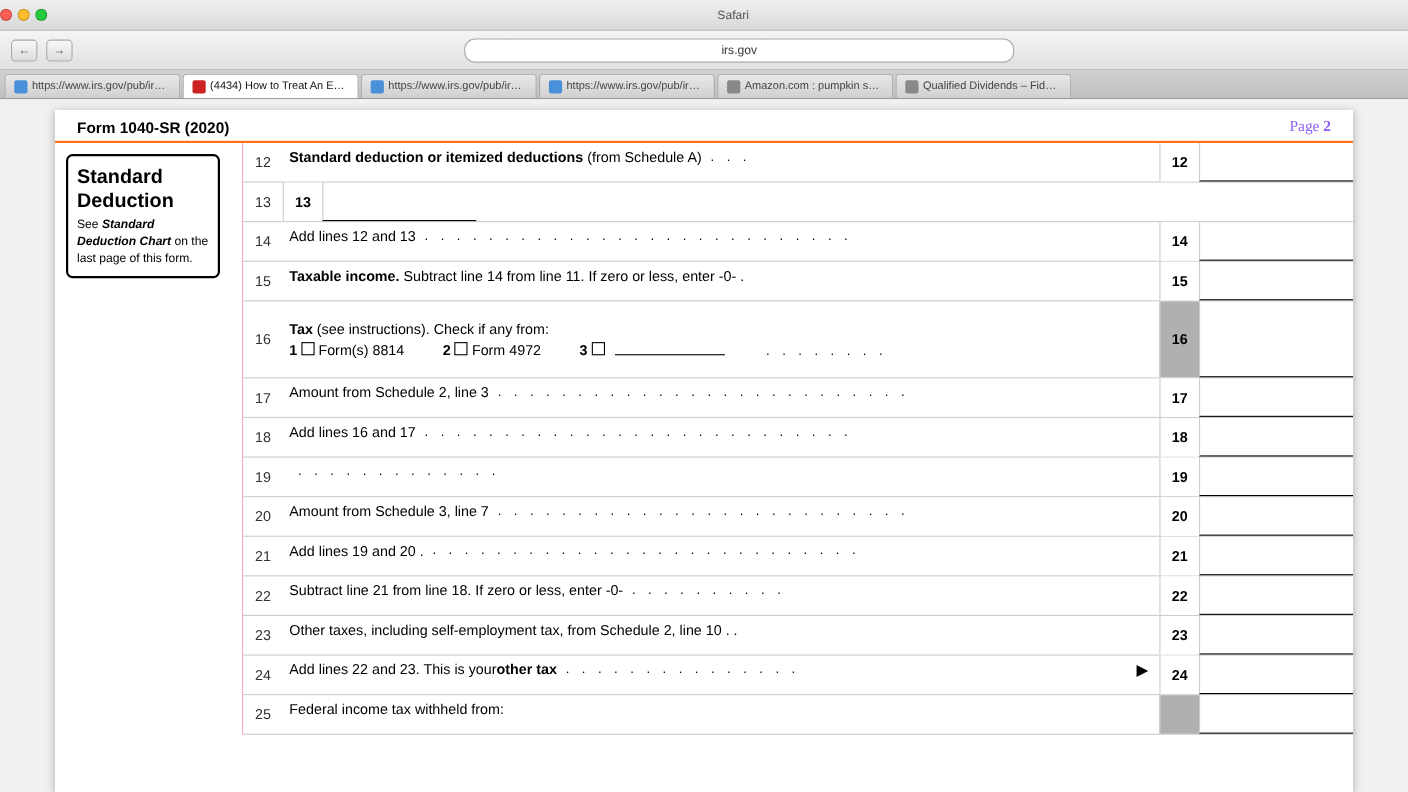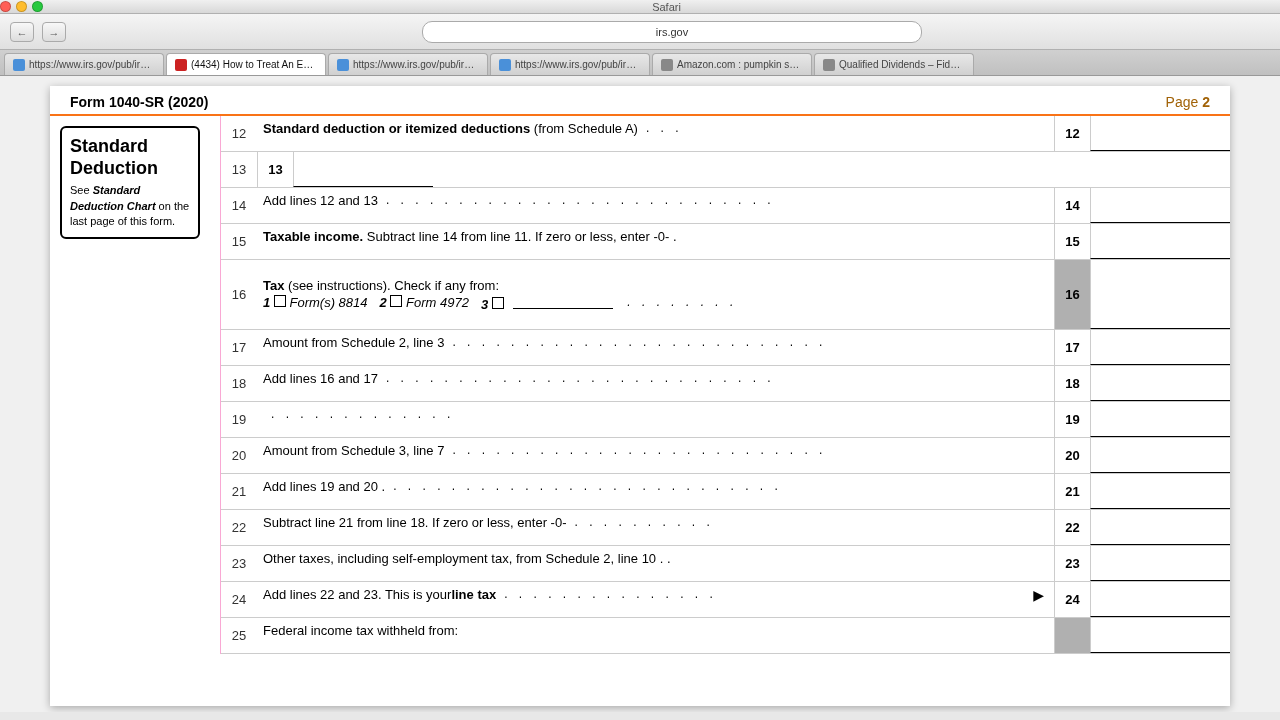--- a/index.html
+++ b/index.html
@@ -15,7 +15,7 @@
     
     .mac-bar {
       background: linear-gradient(to bottom, #f0f0f0, #d8d8d8);
-      height: 14px;
+      height: 28px;
       display: flex;
       align-items: center;
       padding: 0 0;

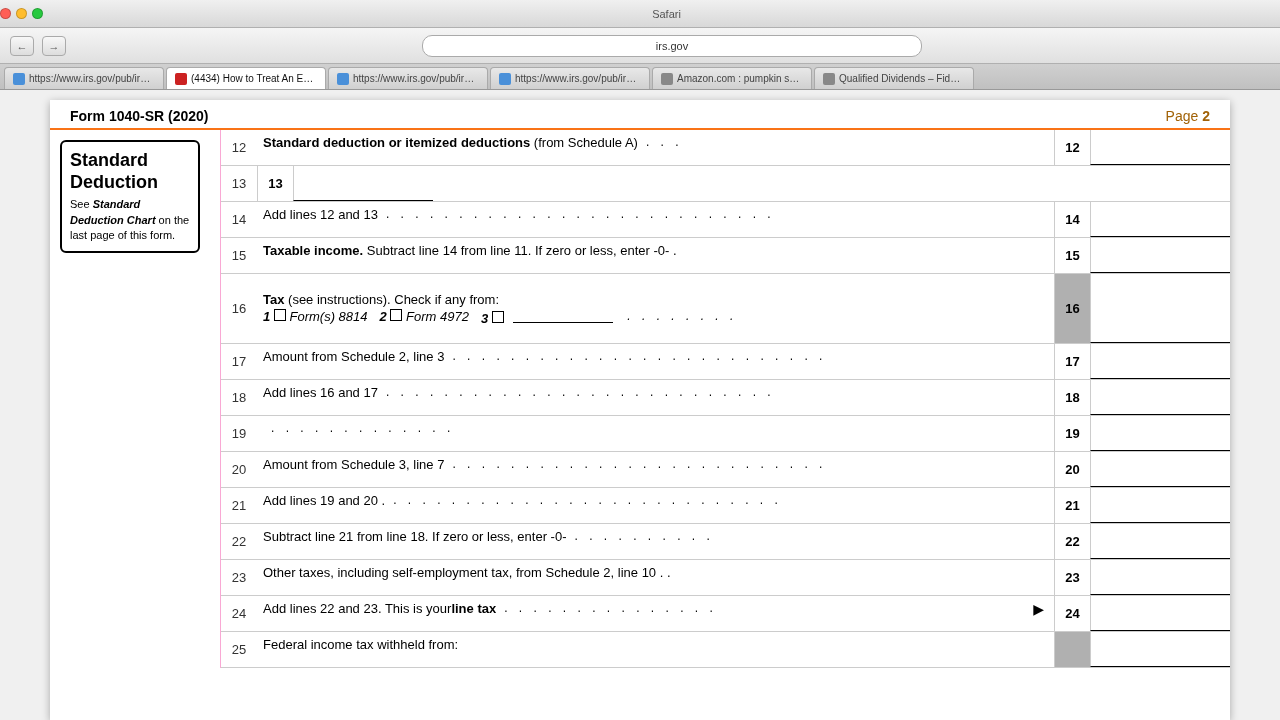--- a/index.html
+++ b/index.html
@@ -156,7 +156,8 @@
     }
     .page-number {
       font-size: 14px;
-      color: #a16207;
+      color: #8b5cf6;
+      font-family: Liberation Serif, serif;
     }
 
     .form-body {

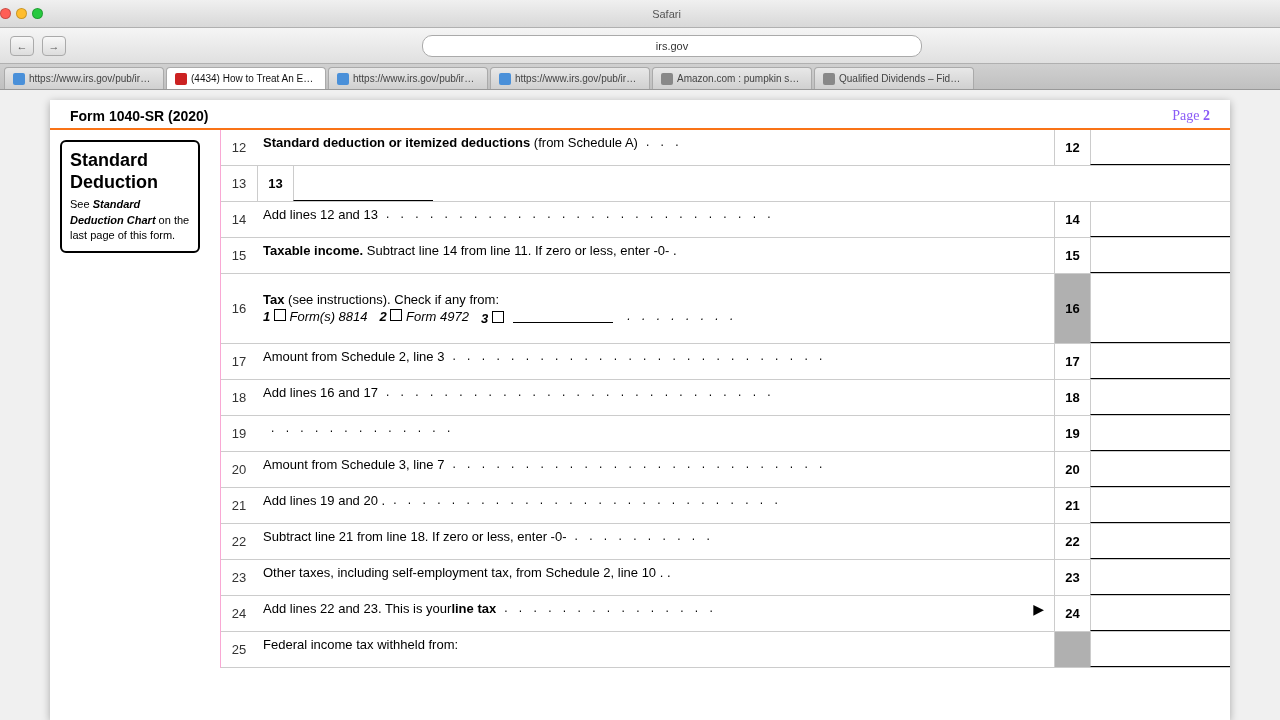--- a/index.html
+++ b/index.html
@@ -293,11 +293,10 @@
     }
     .row-16-bottom {
       display: flex;
-      align-items: flex-start;
+      align-items: flex-end;
       padding: 0 6px 4px 6px;
-      gap: 0;
+      gap: 23px;
       font-size: 13px;
-      font-style: italic;
     }
   </style>
 </head>

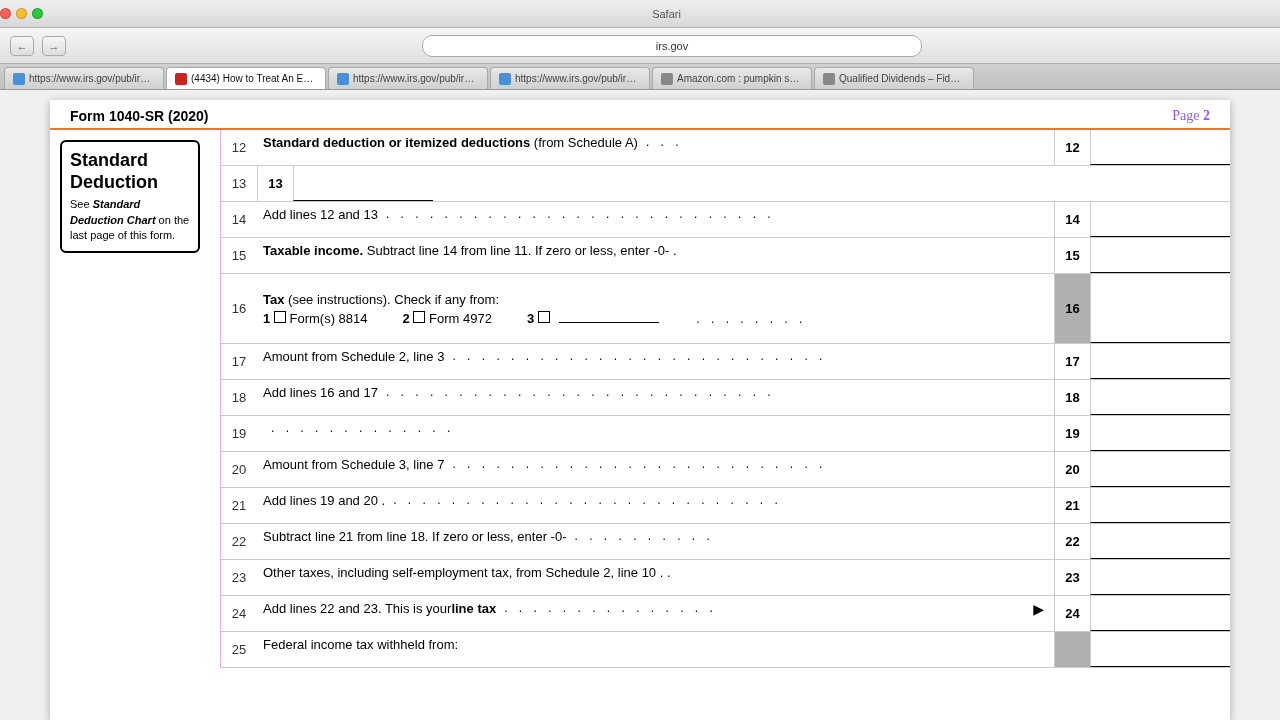--- a/index.html
+++ b/index.html
@@ -506,7 +506,7 @@
           <div class="line-num">24</div>
           <div class="line-content">
             <span>Add lines 22 and 23. This is your </span>
-            <span class="bold">line tax</span>
+            <span class="bold">other tax</span>
             <span class="dots">. . . . . . . . . . . . . . .</span>
             <span class="arrow-right">▶</span>
           </div>

